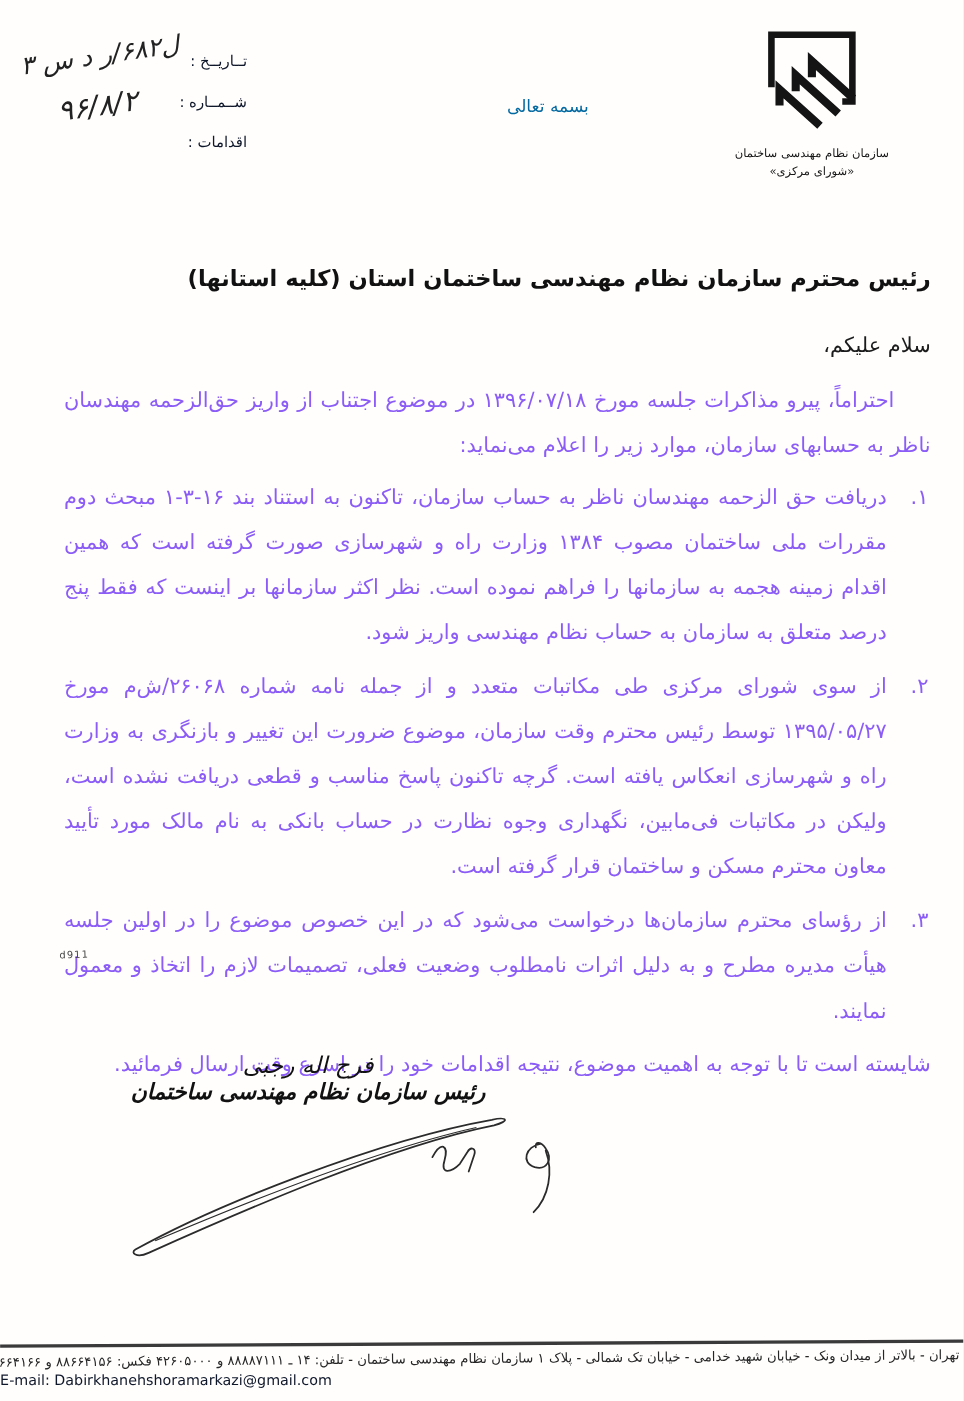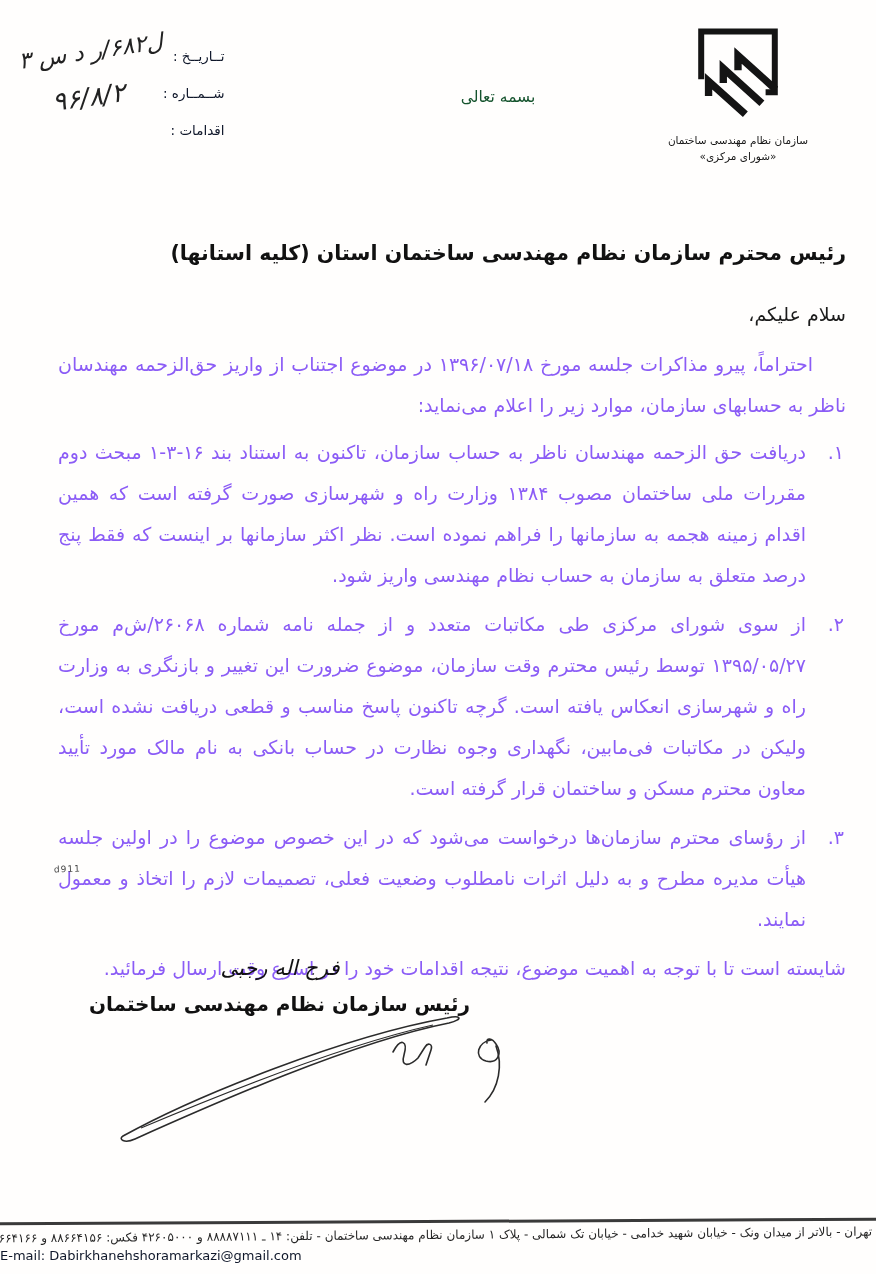--- a/index.html
+++ b/index.html
@@ -23,7 +23,7 @@
 
   .bismillah {
     position:absolute; left:388px; top:88px; width:220px; text-align:center;
-    font-size:15.5px; color:#14532d;
+    font-size:15.5px; color:#0369a1;
   }
 
   .logo-wrap { position:absolute; left:640px; top:26px; width:196px; text-align:center; }

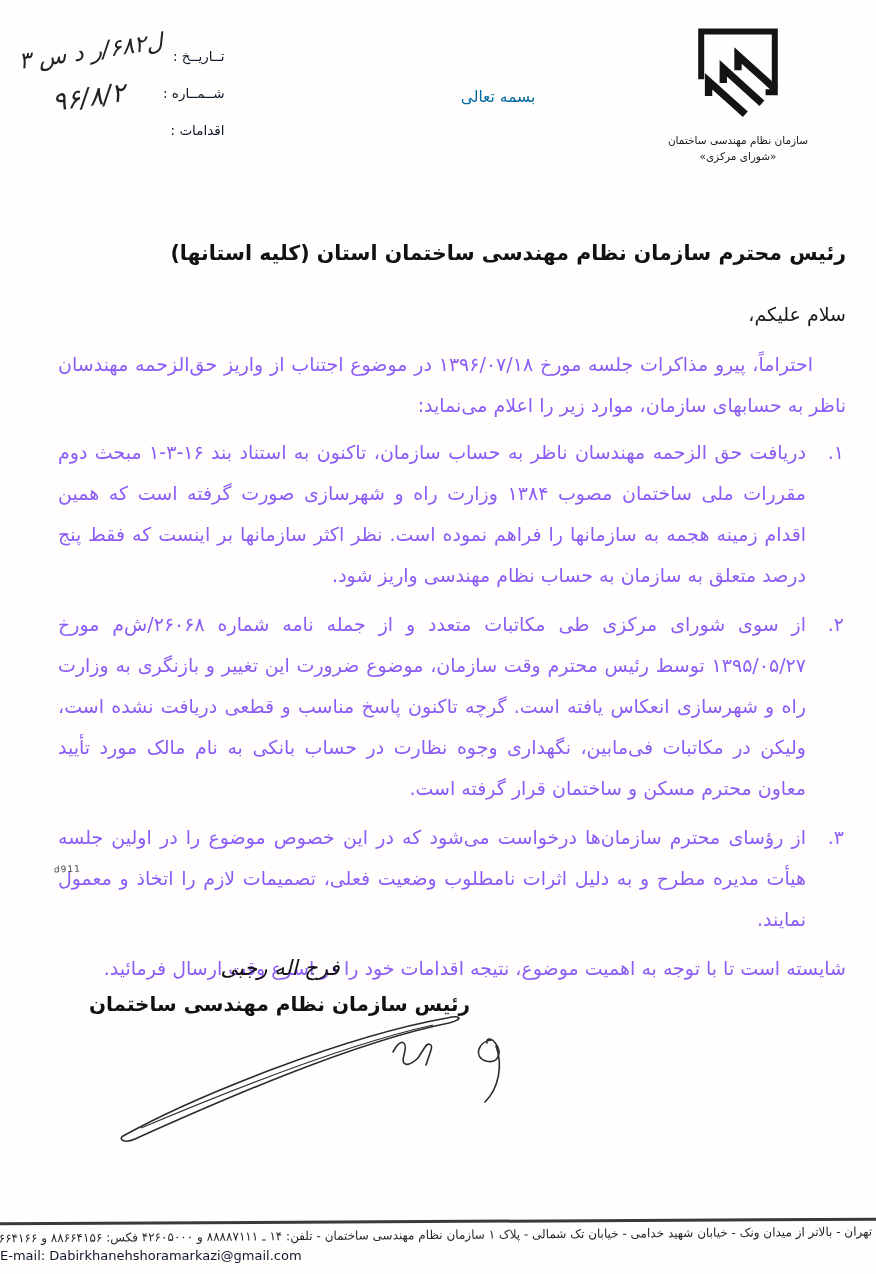--- a/index.html
+++ b/index.html
@@ -56,7 +56,7 @@
   
   .sig-block { position:absolute; left:90px; top:956px; width:380px; text-align:center; }
   .sig-name  { font-size:21px; font-weight:normal; font-style:italic; color:#111; }
-  .sig-title { font-size:20px; font-weight:bold; color:#111; margin-top:12px; white-space:nowrap; }
+  .sig-title { font-size:20px; font-weight:bold; font-style:italic; color:#111; white-space:nowrap; }
   .sig-scribble { position:absolute; left:95px; top:988px; pointer-events:none; }
 
   

